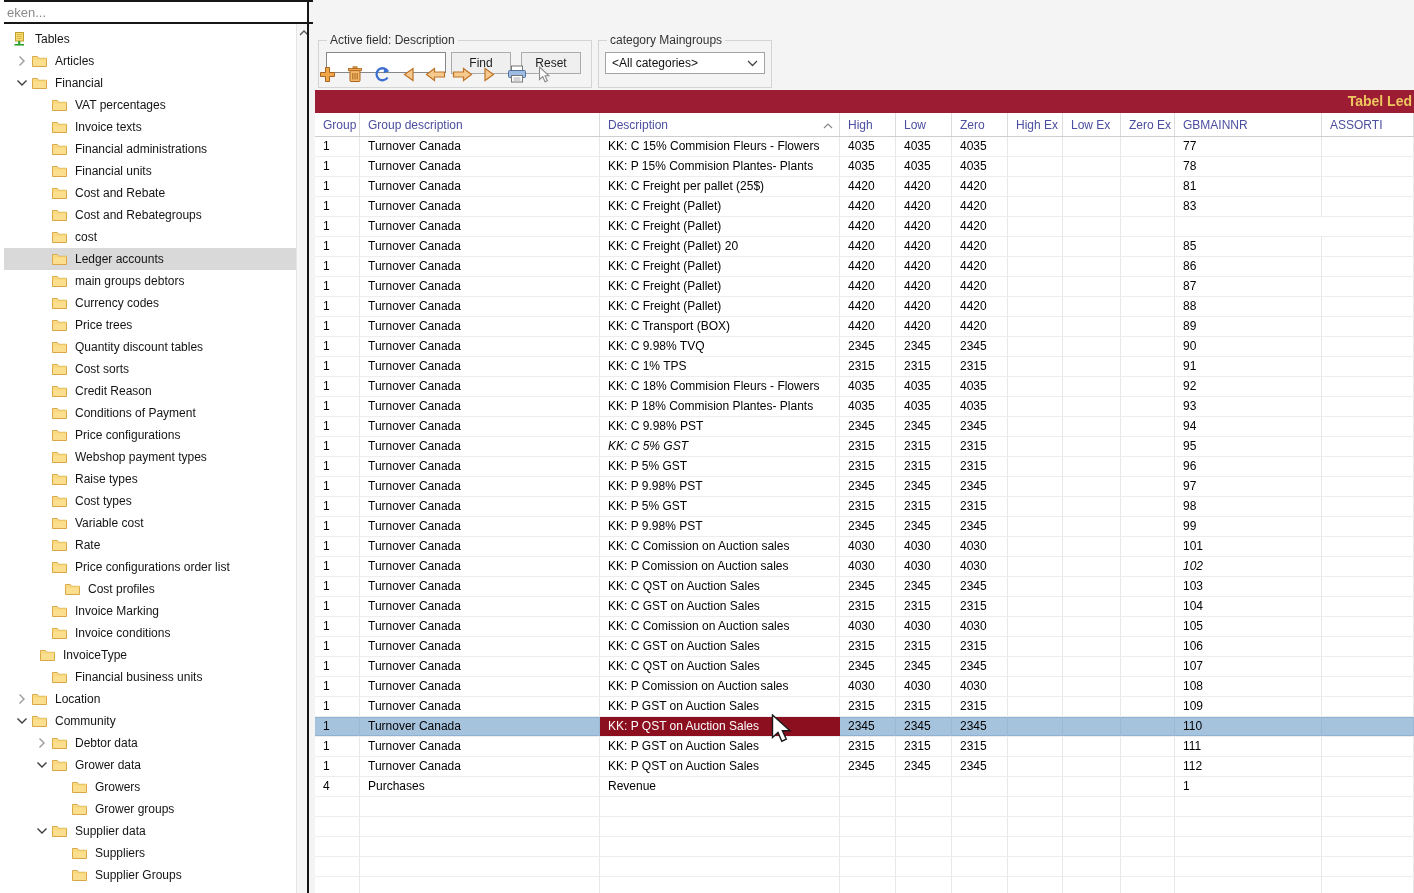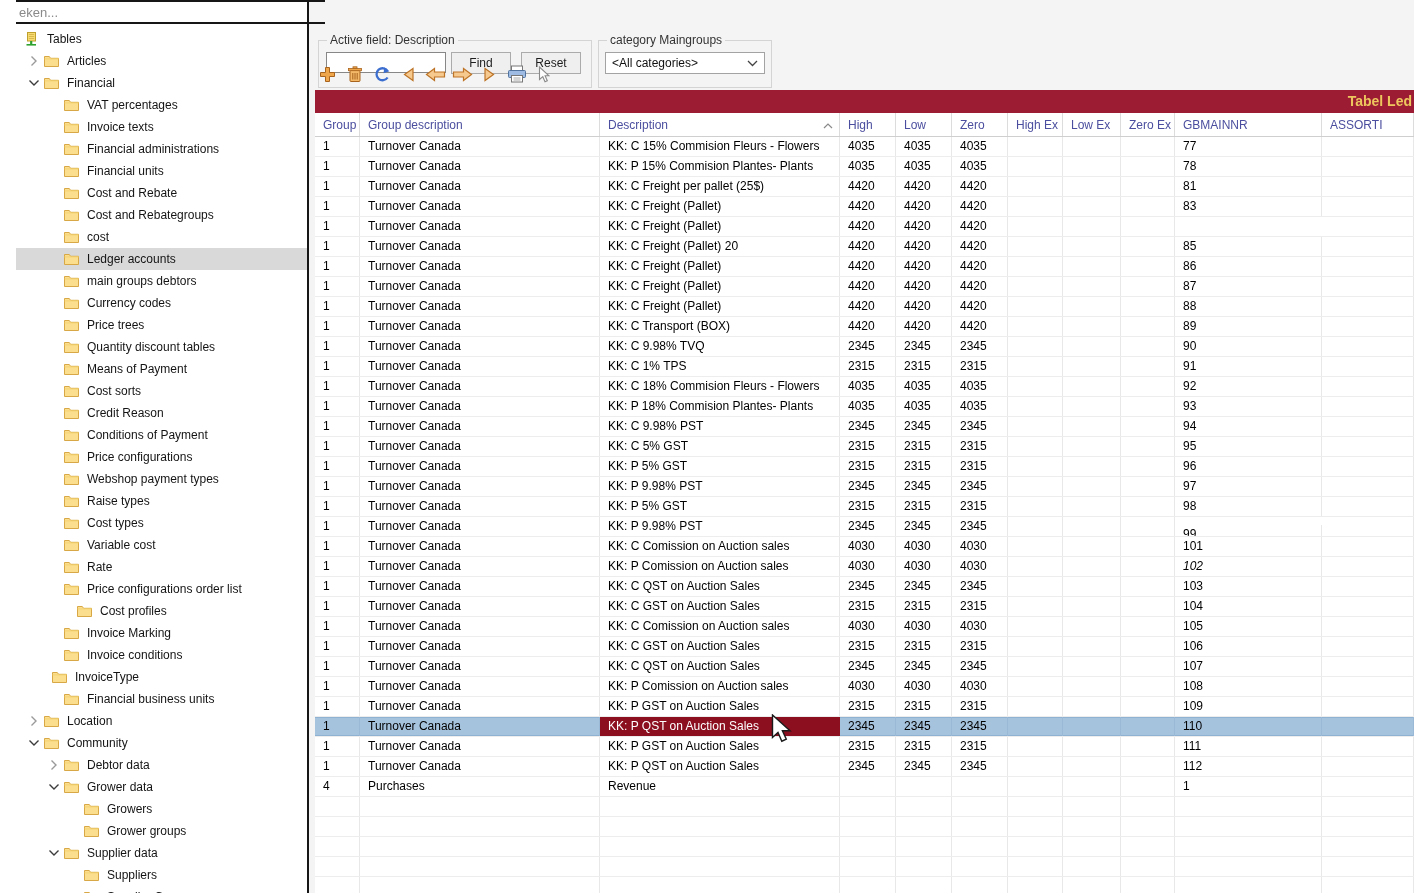--- a/index.html
+++ b/index.html
@@ -7,7 +7,7 @@
        font-family:"Liberation Sans",sans-serif;-webkit-font-smoothing:antialiased;}
 
   
-  .sidebar{position:absolute;left:16px;top:0;width:307px;height:893px;background:#fff;}
+  .sidebar{position:absolute;left:4px;top:0;width:307px;height:893px;background:#fff;}
   .sidebar-topline{position:absolute;left:0;top:0;width:309px;height:2px;background:#161616;z-index:5;}
   .sidebar-search{position:absolute;left:0;top:2px;width:307px;height:20px;border:none;outline:none;
       padding:2px 3px;font-family:inherit;font-size:13px;color:#8a8a8a;background:#fff;box-sizing:border-box;}

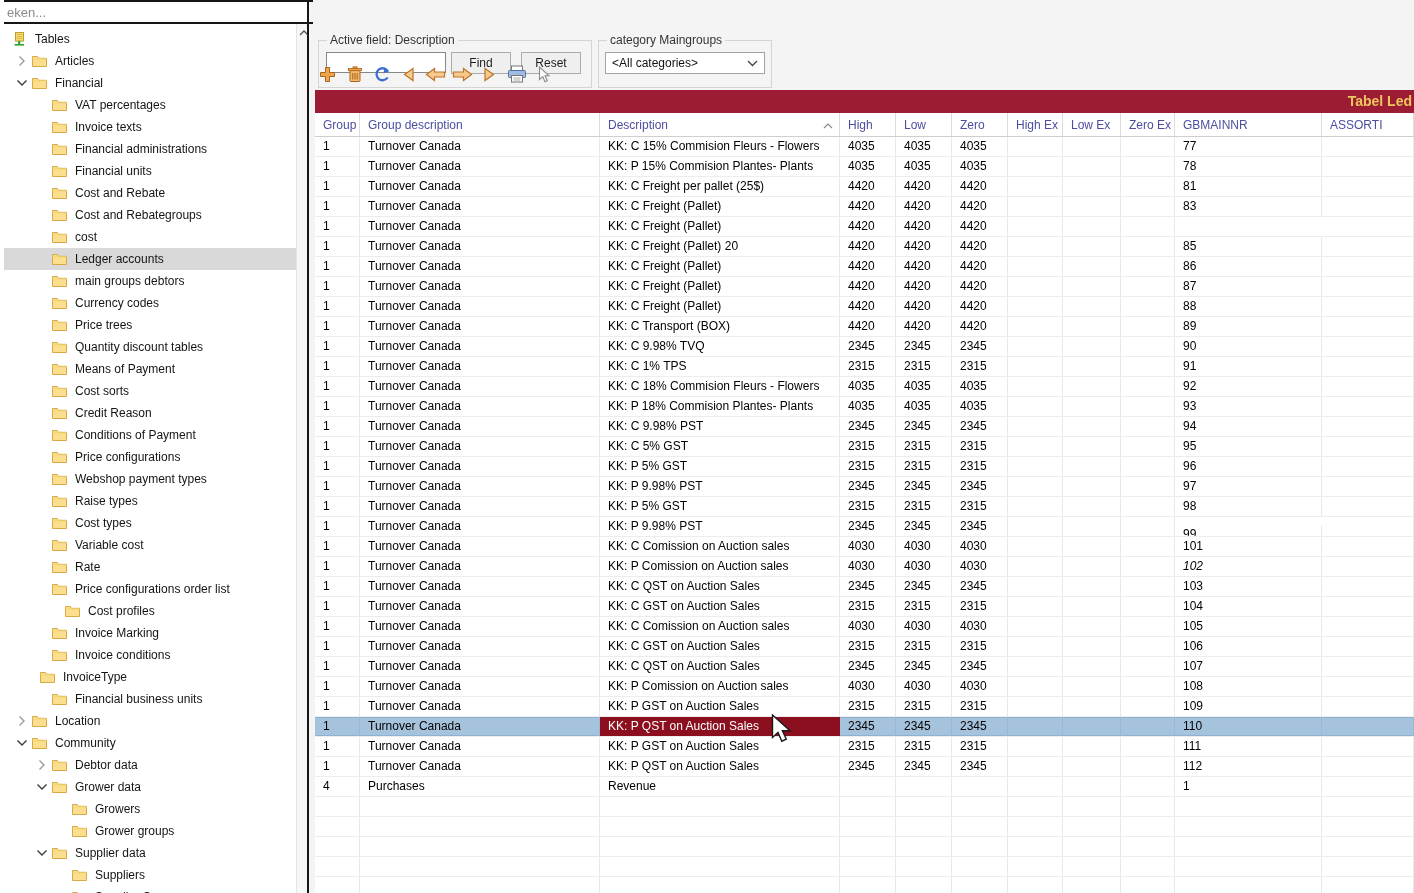--- a/index.html
+++ b/index.html
@@ -234,16 +234,6 @@
             </svg>
           </span>
           <span class="tree-label">Quantity discount tables</span>
-        </div>
-        <div class="tree-row" style="padding-left: 28px;">
-          <span class="expander"></span>
-          <span class="tree-icon">
-            <svg width="15" height="12" viewBox="0 0 15 12">
-              <path d="M0.5 1.5 h4.8 l1.3 1.8 h7.9 v8.2 h-14 z" fill="#FBDF8F" stroke="#D8A846" stroke-width="1"></path>
-              <path d="M0.5 3.9 h14" stroke="#F5D370" stroke-width="1"></path>
-            </svg>
-          </span>
-          <span class="tree-label">Means of Payment</span>
         </div>
         <div class="tree-row" style="padding-left: 28px;">
           <span class="expander"></span>

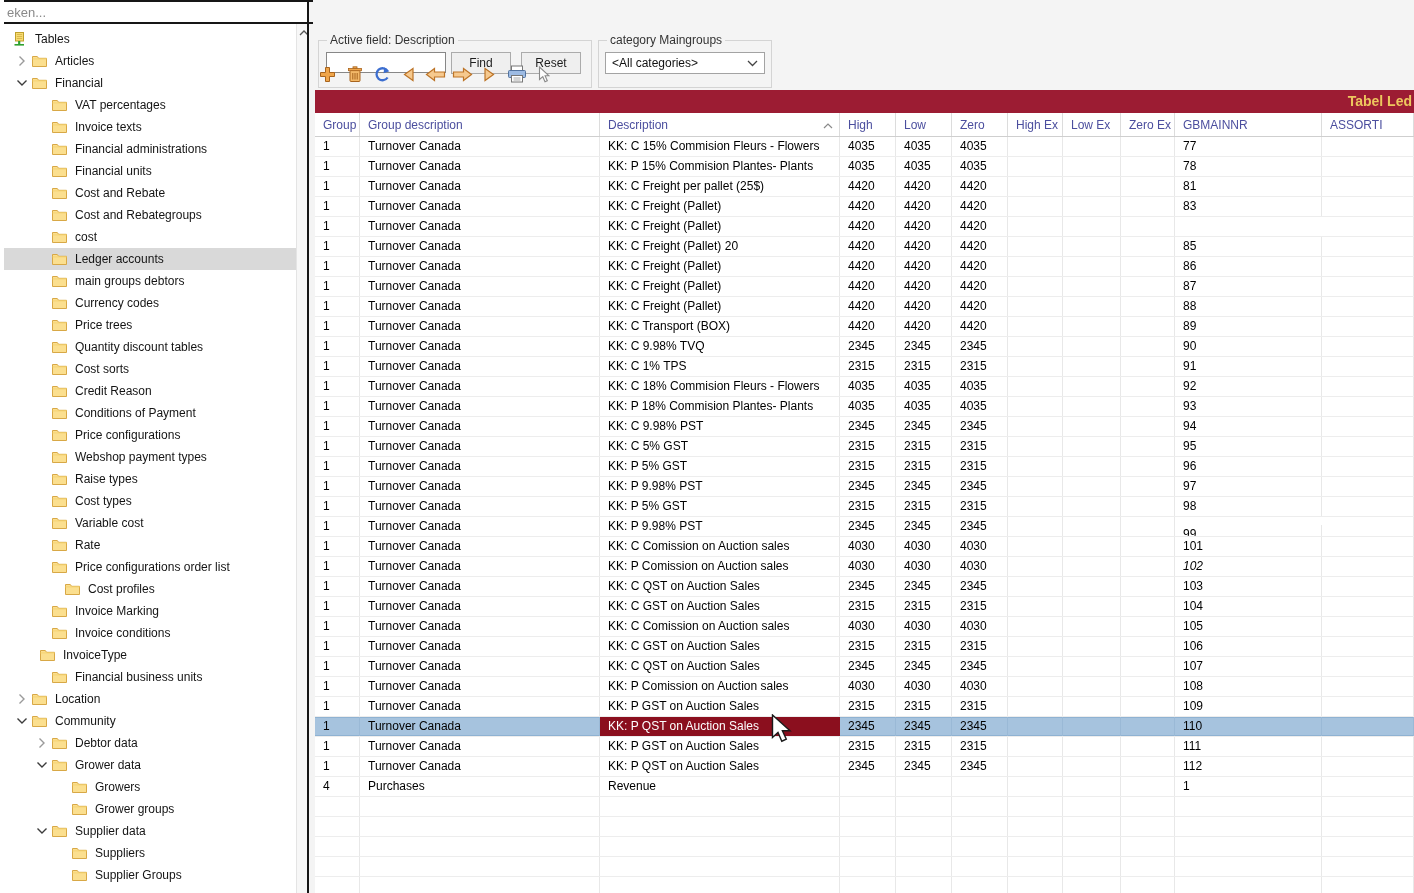--- a/index.html
+++ b/index.html
@@ -840,7 +840,7 @@
         <div class="grid-row">
           <div class="gb-cell" style="width: 45px;">1</div>
           <div class="gb-cell" style="width: 240px;">Turnover Canada</div>
-          <div class="gb-cell desc" style="width: 240px;">KK: C 5% GST</div>
+          <div class="gb-cell desc" style="width: 240px; font-style: italic;">KK: C 5% GST</div>
           <div class="gb-cell" style="width: 56px;">2315</div>
           <div class="gb-cell" style="width: 56px;">2315</div>
           <div class="gb-cell" style="width: 56px;">2315</div>

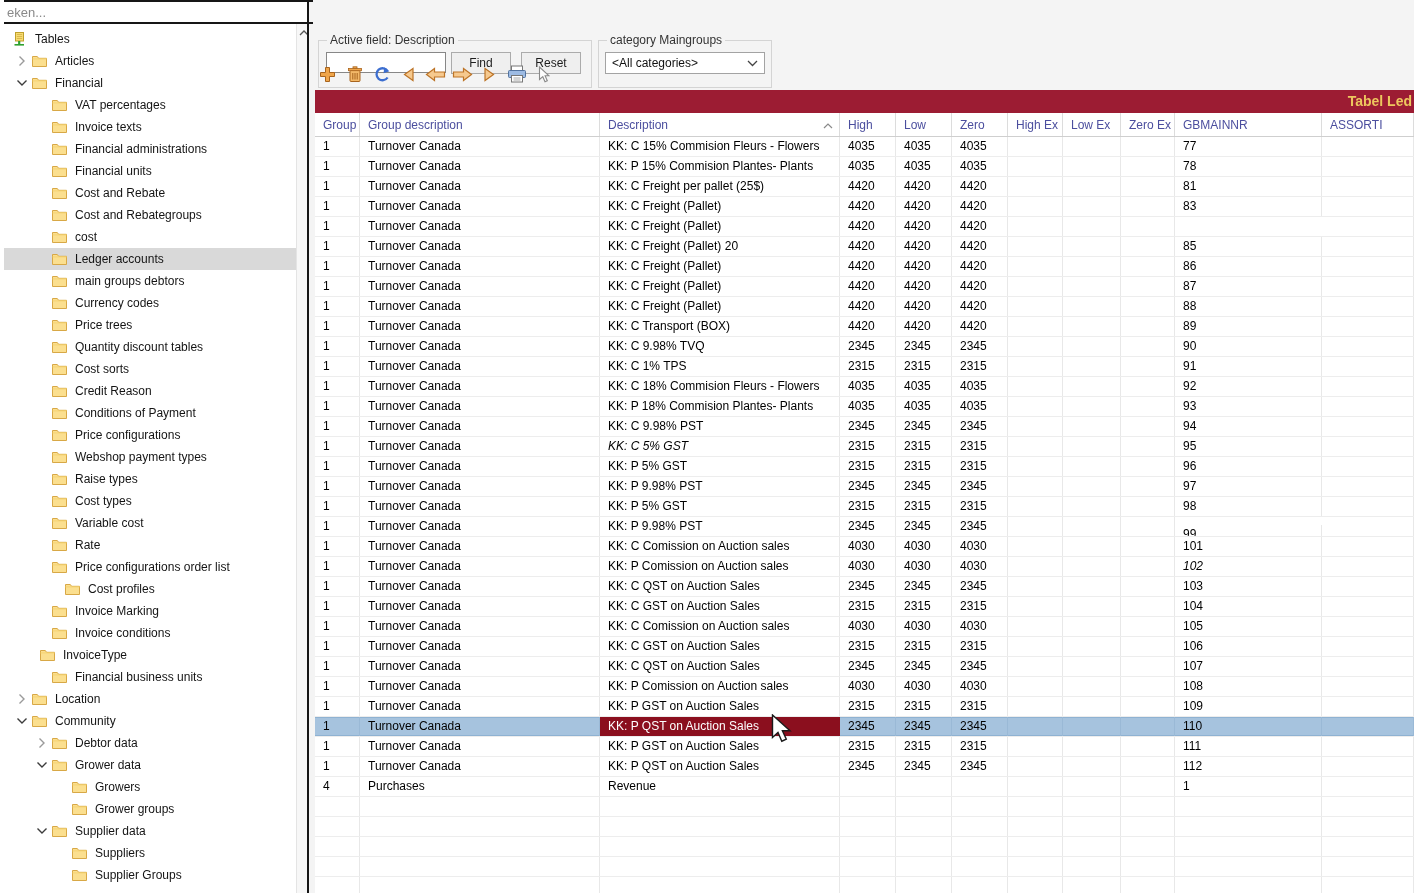--- a/index.html
+++ b/index.html
@@ -899,7 +899,7 @@
           <div class="gb-cell" style="width: 55px;"></div>
           <div class="gb-cell" style="width: 58px;"></div>
           <div class="gb-cell" style="width: 54px;"></div>
-          <div class="gb-cell" style="width: 147px; margin-top: 8px;">99</div>
+          <div class="gb-cell" style="width: 147px;">99</div>
           <div class="gb-cell" style="flex: 1 1 auto; min-width: 0px;"></div>
         </div>
         <div class="grid-row">

